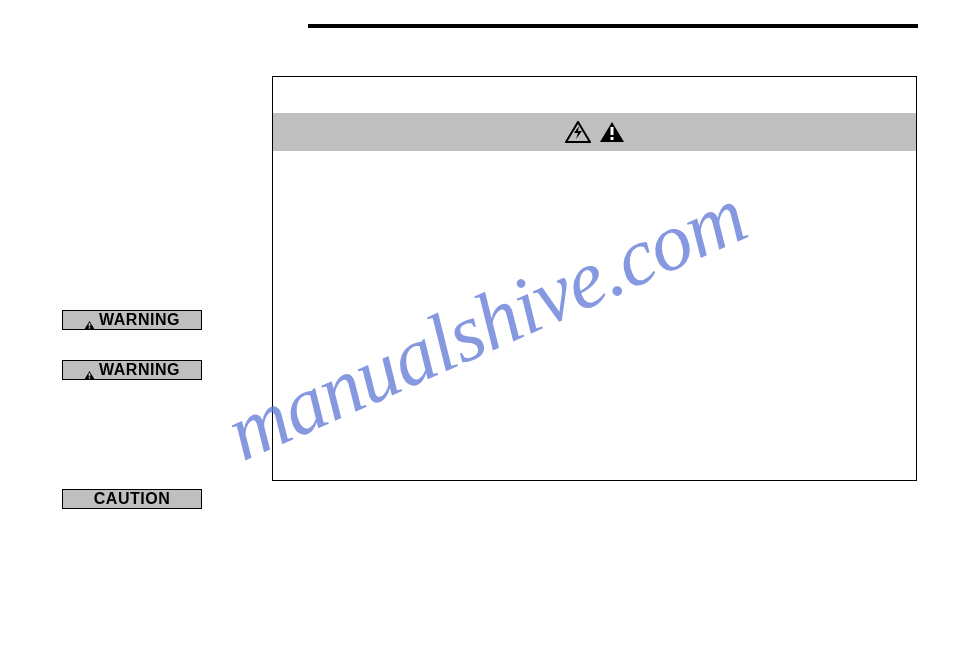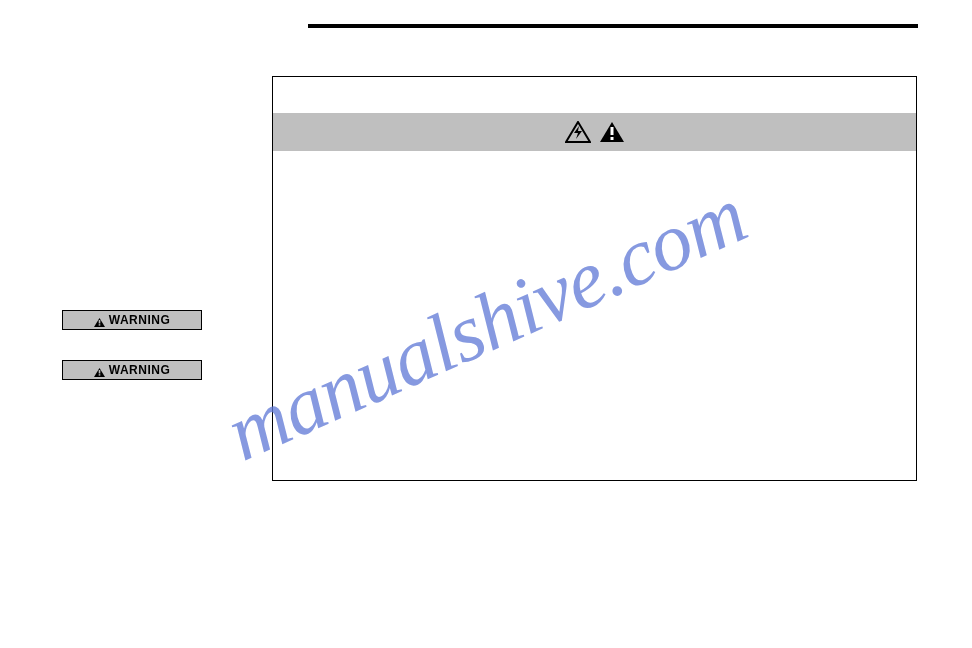--- a/index.html
+++ b/index.html
@@ -72,7 +72,7 @@
     box-sizing: border-box;
   }
   .label-text {
-    font-size: 12px;
+    font-size: 16px;
     font-weight: 800;
     letter-spacing: 0.5px;
     color: #000;

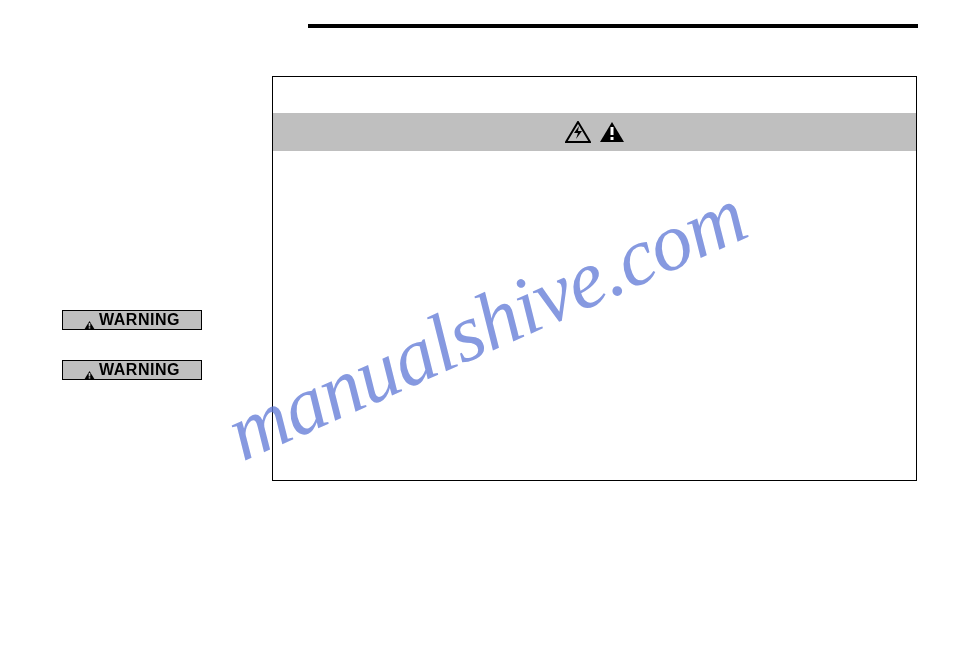--- a/index.html
+++ b/index.html
@@ -157,6 +157,13 @@
     </div>
   </div>
 
+  <div class="side-col" style="top:489px;">
+    <div class="label-box">
+      <span class="label-text">
+        <span>CAUTION</span>
+      </span>
+    </div>
+  </div>
 
   <div class="wm">manualshive.com</div>
 

